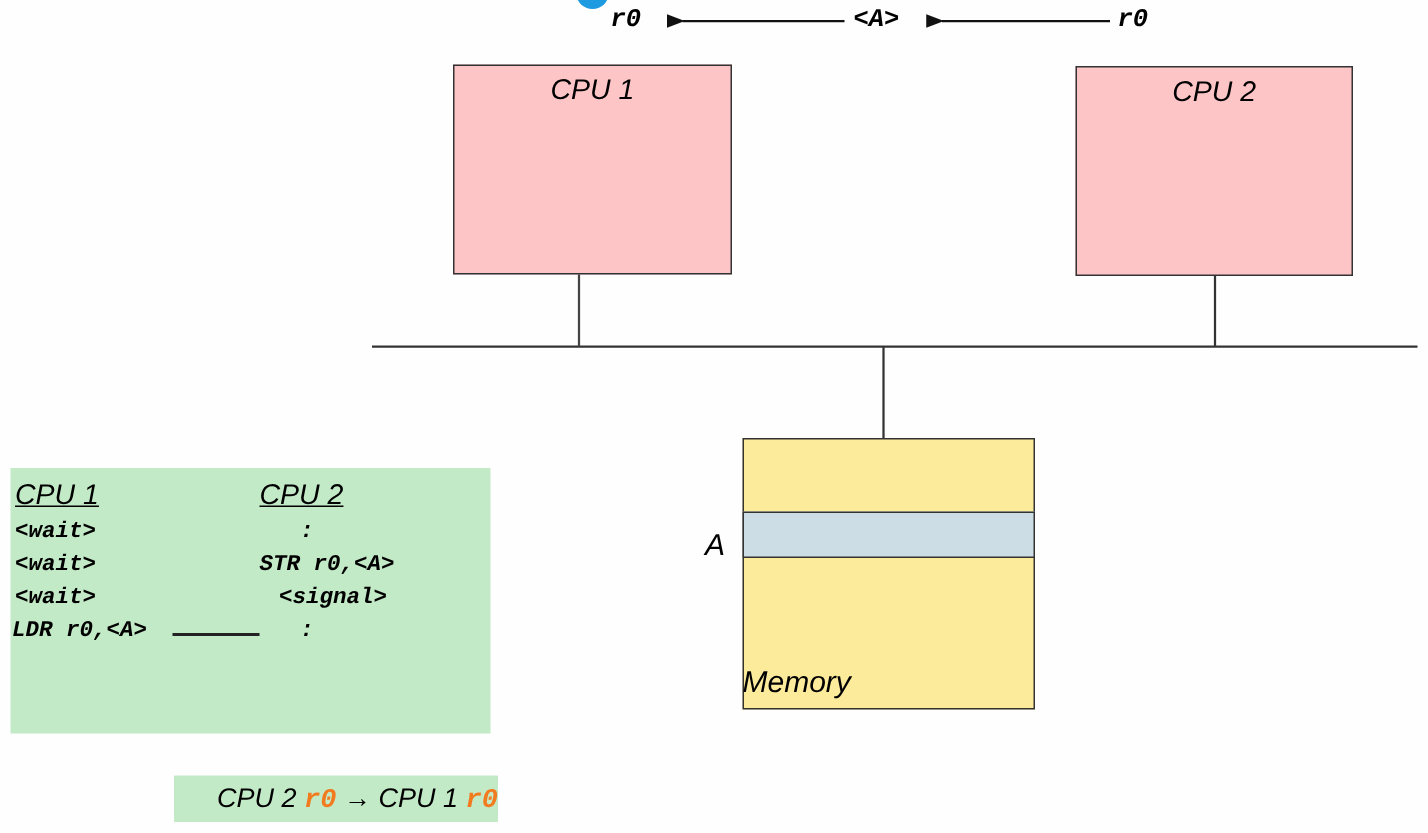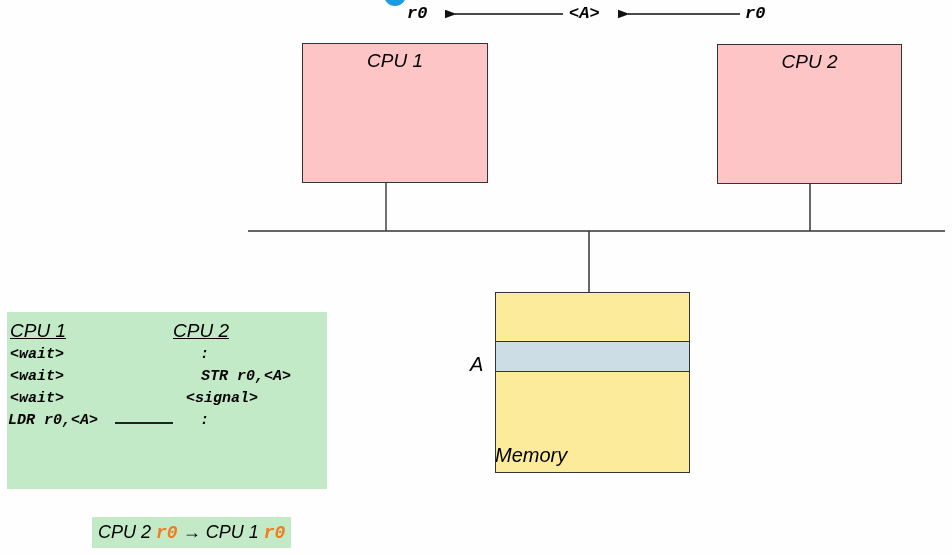--- a/index.html
+++ b/index.html
@@ -64,7 +64,7 @@
   <div class="abs mono code-line" style="left:166px; top:32px; white-space:pre;">   :</div>
 
   <div class="abs mono code-line" style="left:3px; top:54px;">&lt;wait&gt;</div>
-  <div class="abs mono code-line" style="left:166px; top:54px;margin-left:28px;">STR r0,&lt;A&gt;</div>
+  <div class="abs mono code-line" style="left:166px; top:54px;">STR r0,&lt;A&gt;</div>
 
   <div class="abs mono code-line" style="left:3px; top:76px;">&lt;wait&gt;</div>
   <div class="abs mono code-line" style="left:166px; top:76px;margin-left:13px;">&lt;signal&gt;</div>

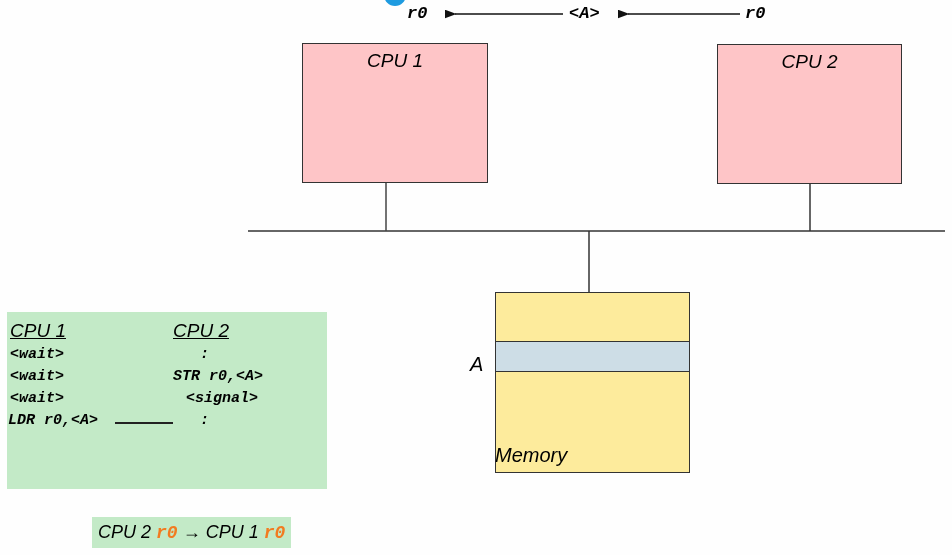--- a/index.html
+++ b/index.html
@@ -17,7 +17,7 @@
   .code-box { left:7px; top:312px; width:320px; height:177px; background:#c3eac7; }
   .code-head { font-size:19px; text-decoration:underline; }
   .code-line { font-size:15px; line-height:22px; }
-  .result-box { left:92px; top:517px; width:199px; height:31px; background:#c3eac7; font-size:18px; line-height:31px; padding-left:6px; box-sizing:border-box; white-space:nowrap; }
+  .result-box { left:116px; top:517px; width:216px; height:31px; background:#c3eac7; font-size:18px; line-height:31px; padding-left:6px; box-sizing:border-box; white-space:nowrap;text-align:right; }
   .orange { color:#f27b20; }
   svg.lines { position:absolute; left:0; top:0; }
 </style>

